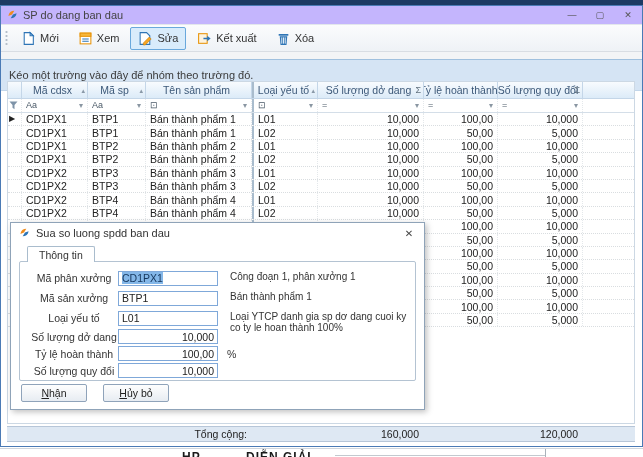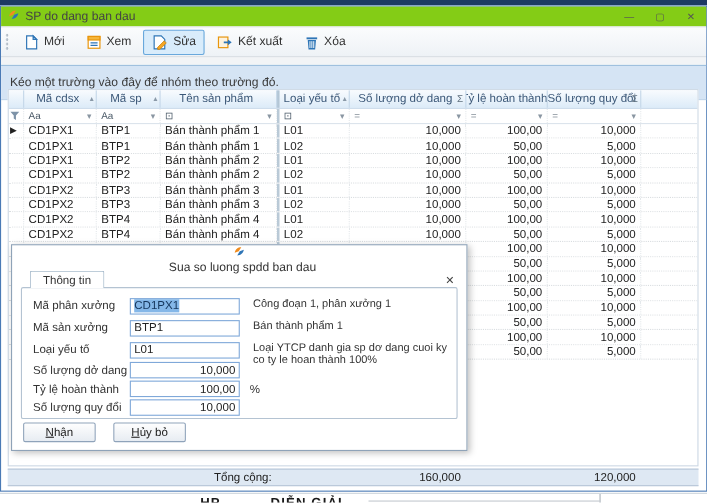--- a/index.html
+++ b/index.html
@@ -11,7 +11,7 @@
   
   .window { position:absolute; left:0; top:5px; width:643px; height:442px;
     border:1px solid #4a7ab5; background:#fff; }
-  .titlebar { height:18px; display:flex; align-items:center; padding:0 8px 0 6px; background:#84cc16; }
+  .titlebar { height:18px; display:flex; align-items:center; padding:0 8px 0 6px; background:#c4b5fd; }
   .title-text { font-size:11px; color:#444; margin-left:5px; }
   .win-controls { margin-left:auto; display:flex; gap:16px; font-size:9px; color:#555; }
   .win-btn { width:12px; text-align:center; cursor:default; }

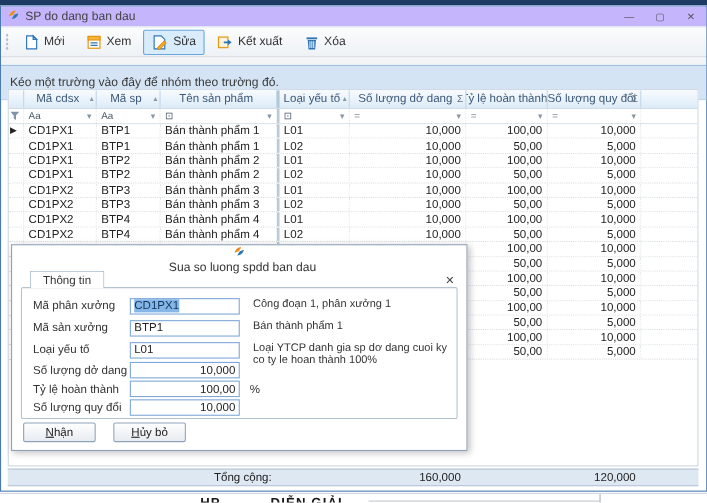--- a/index.html
+++ b/index.html
@@ -66,7 +66,7 @@
   
   .dialog { position:absolute; left:10px; top:222px; width:415px; height:188px;
     background:#fff; border:1px solid #8fa3b8; box-shadow:2px 2px 6px rgba(0,0,0,.25); z-index:20; }
-  .dlg-title { height:20px; display:flex; align-items:center; padding:0 8px; font-size:11px; color:#333;flex-direction:column; }
+  .dlg-title { height:20px; display:flex; align-items:center; padding:0 8px; font-size:11px; color:#333; }
   .dlg-title-text { margin-left:6px; }
   .dlg-close { margin-left:auto; font-size:10px; color:#444; width:14px; text-align:center; }
   .dlg-tab { position:absolute; left:16px; top:23px; height:16px; padding:0 11px;

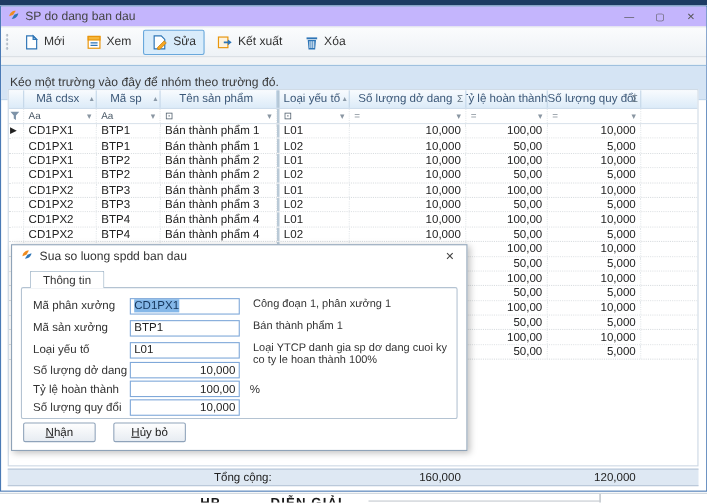--- a/index.html
+++ b/index.html
@@ -76,7 +76,7 @@
     border:1px solid #b4c3d2; border-radius:2px; padding-top:6px; background:#fff; }
   .dlg-field { display:flex; align-items:center; height:20px; padding-left:10px; }
   .dlg-field.compact { height:17px; }
-  .dlg-label { width:88px; font-size:10.5px; color:#333; flex:0 0 auto; }
+  .dlg-label { width:88px; font-size:10.5px; color:#333; flex:0 0 auto;text-align:center; }
   .dlg-input { width:100px; height:15px; border:1px solid #7fa8d9; font-size:10.5px; color:#222;
     display:flex; align-items:center; padding:0 3px; background:#fff; flex:0 0 auto; }
   .dlg-input.right { justify-content:flex-end; }

